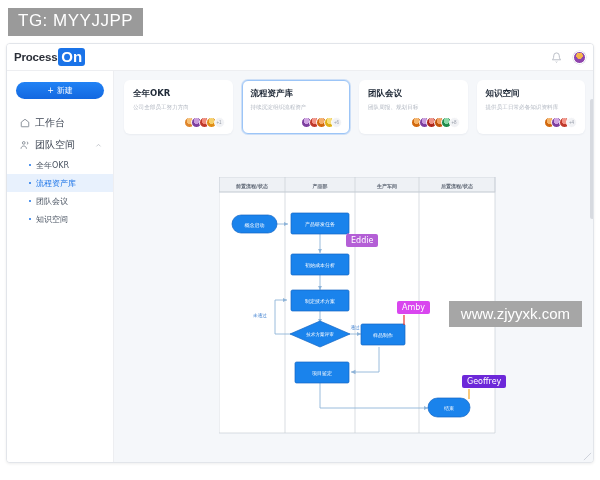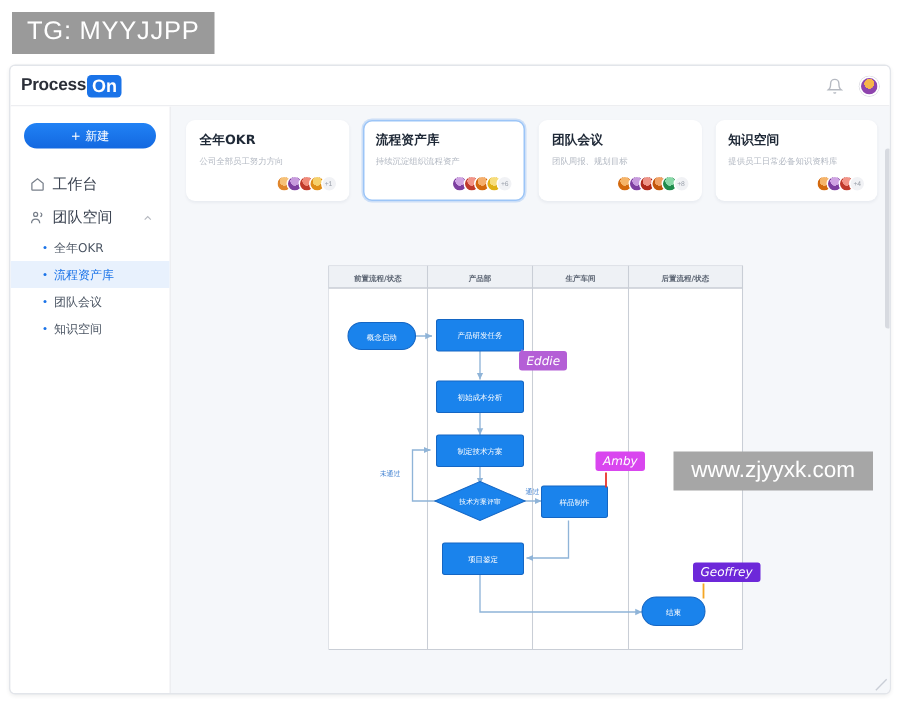--- a/index.html
+++ b/index.html
@@ -46,7 +46,7 @@
   .logo { display: flex; align-items: center; margin-left: 7px; }
   .logo .p1 { font-size: 11.5px; color: #2b2f38; font-weight: 600; letter-spacing: -.2px; text-align: center; }
   .logo .p2 {
-    background: #1a73e8; color: #fff; font-size: 12px; font-weight: 600;
+    background: #1a73e8; color: #fff; font-size: 15px; font-weight: 600;
     border-radius: 3px; padding: 0px 3px 1px 3px; margin-left: 1px;
   }
   .tabs { display: flex; align-items: center; margin-left: 100px; height: 27px; }

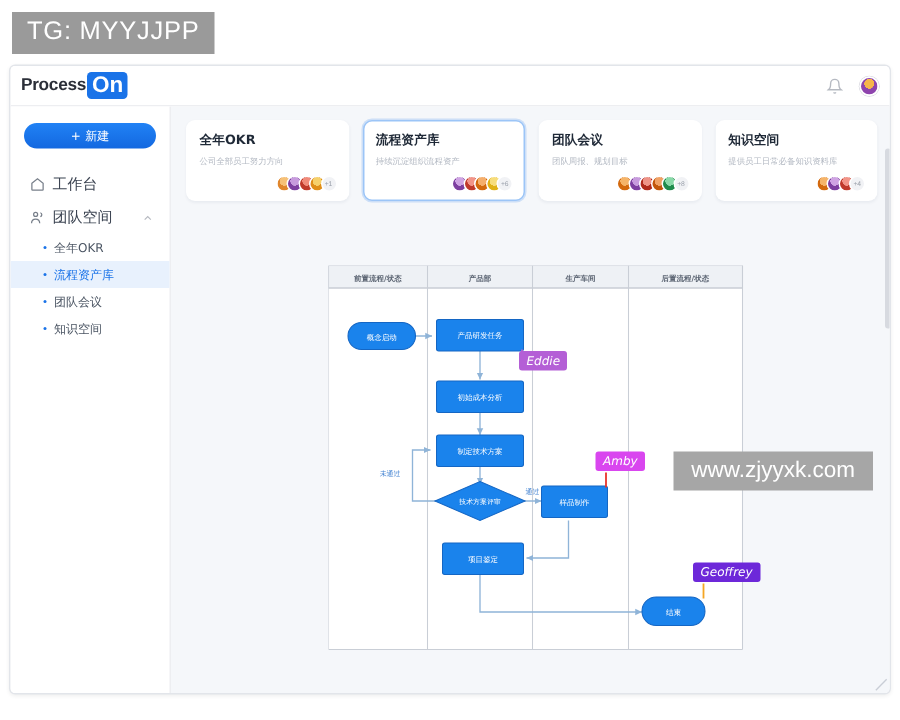--- a/index.html
+++ b/index.html
@@ -128,7 +128,7 @@
 
   .ctag {
     position: absolute; color: #fff; font-size: 8px; padding: 1.5px 5px 2.5px 5px;
-    border-radius: 2px; font-family: "DejaVu Sans", sans-serif; white-space: nowrap; font-style: italic;
+    border-radius: 2px; font-family: "DejaVu Sans", sans-serif; white-space: nowrap;
   }
   .ctag.eddie { background: #b45fd6; }
   .ctag.amby { background: #d946ef; }

